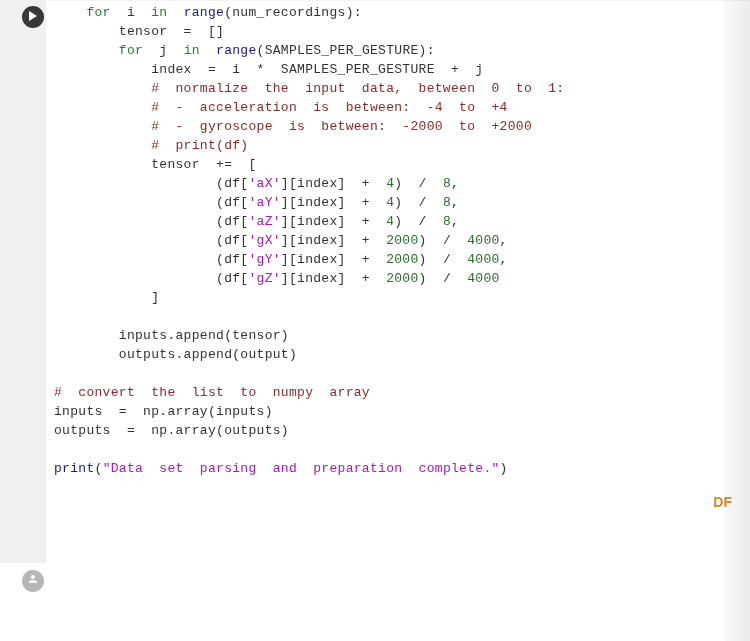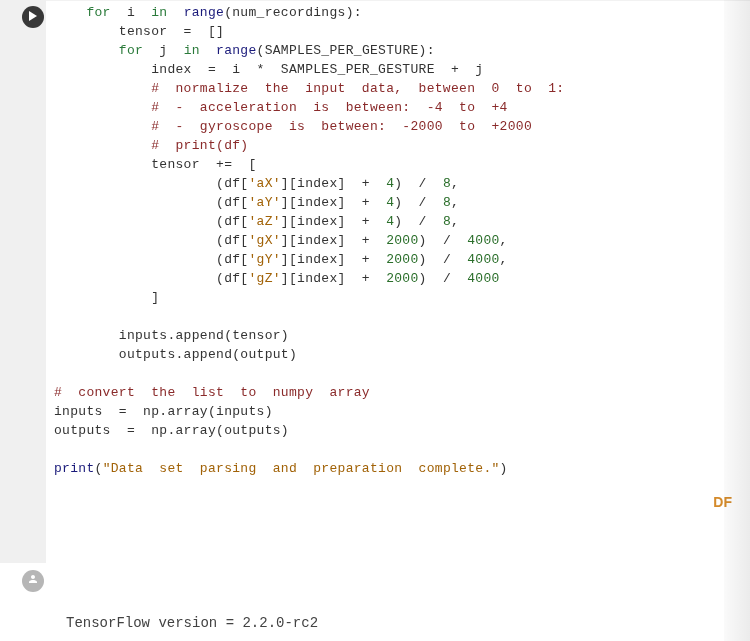--- a/index.html
+++ b/index.html
@@ -64,7 +64,7 @@
   .fn { color: #1a1a7a; }      
   .num { color: #2a6e2a; }     
   .com { color: #8a2a2a; text-align: right; }     
-  .str { color: #a16207; }
+  .str { color: #a21caf; }
   .plain { color: #333333; }
 
   .output-gutter {

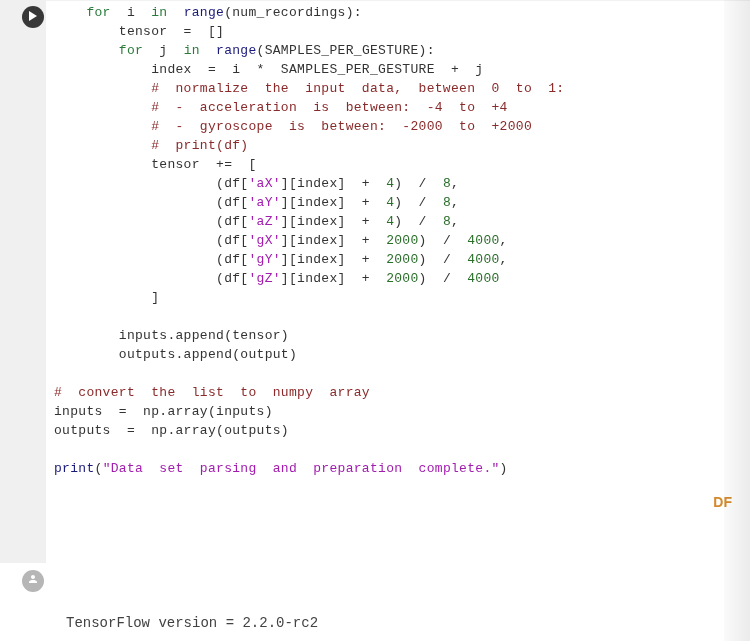--- a/index.html
+++ b/index.html
@@ -171,9 +171,6 @@
     </span>
   </div>
 
-  <div class="output-area">
-    <div class="out-lines" id="output-lines"><span class="out-line">TensorFlow version = 2.2.0-rc2</span><span class="out-line"></span></div>
-  </div>
 
   <div class="annotation-df">DF</div>
 

